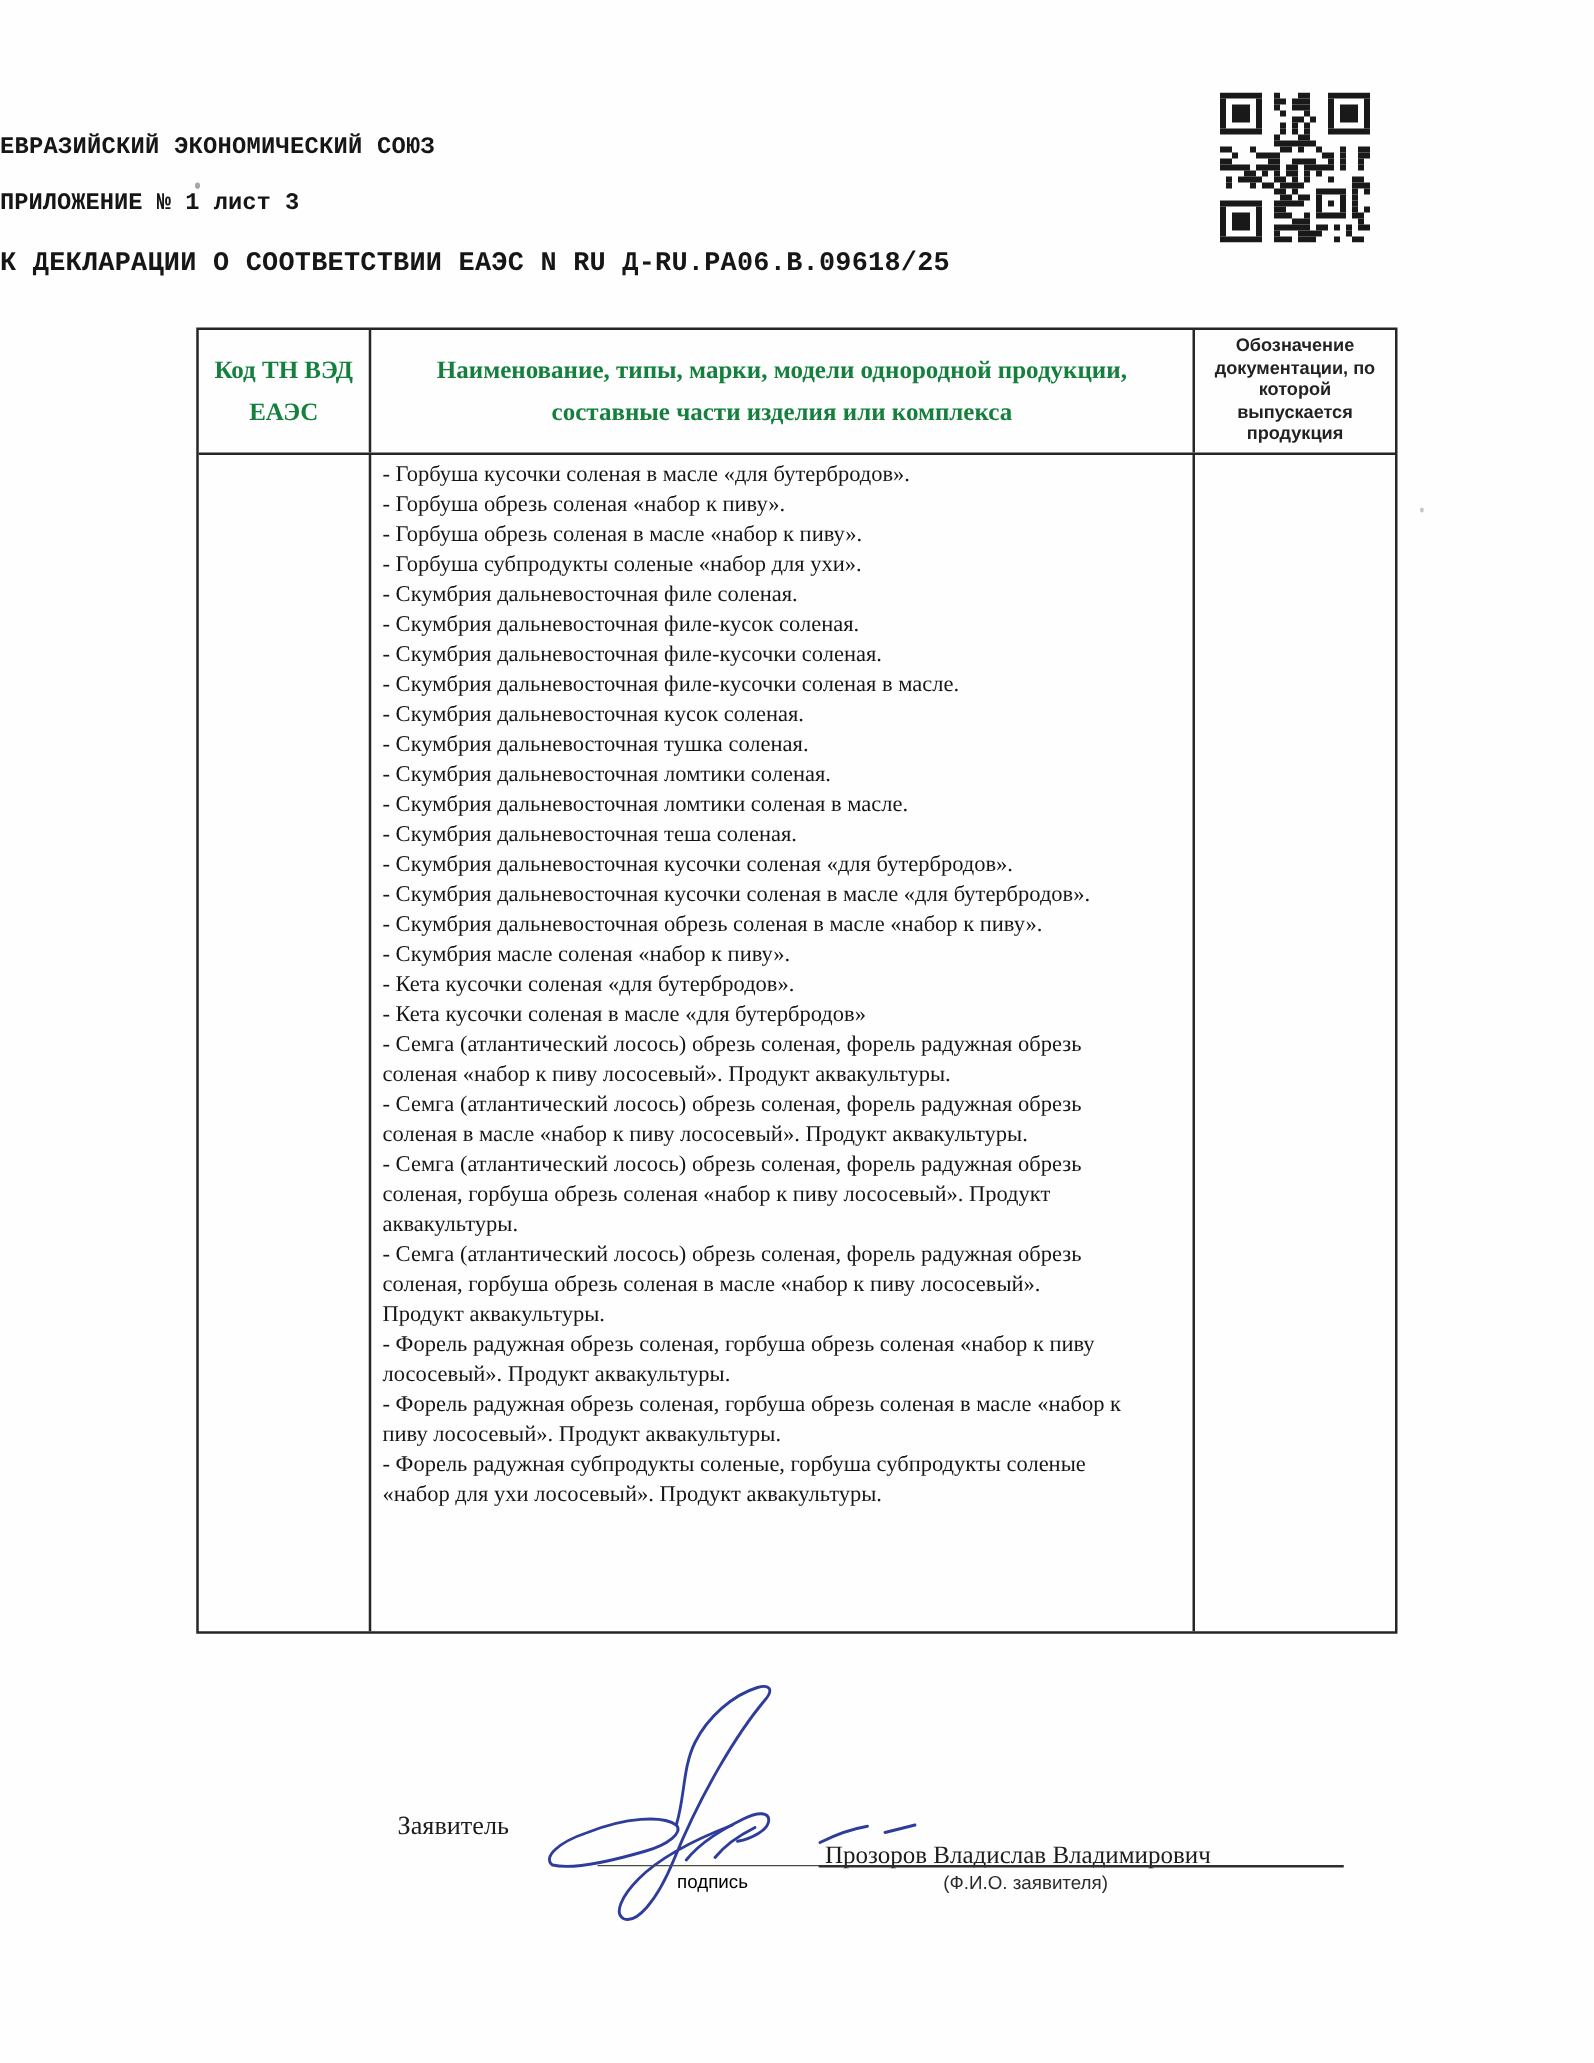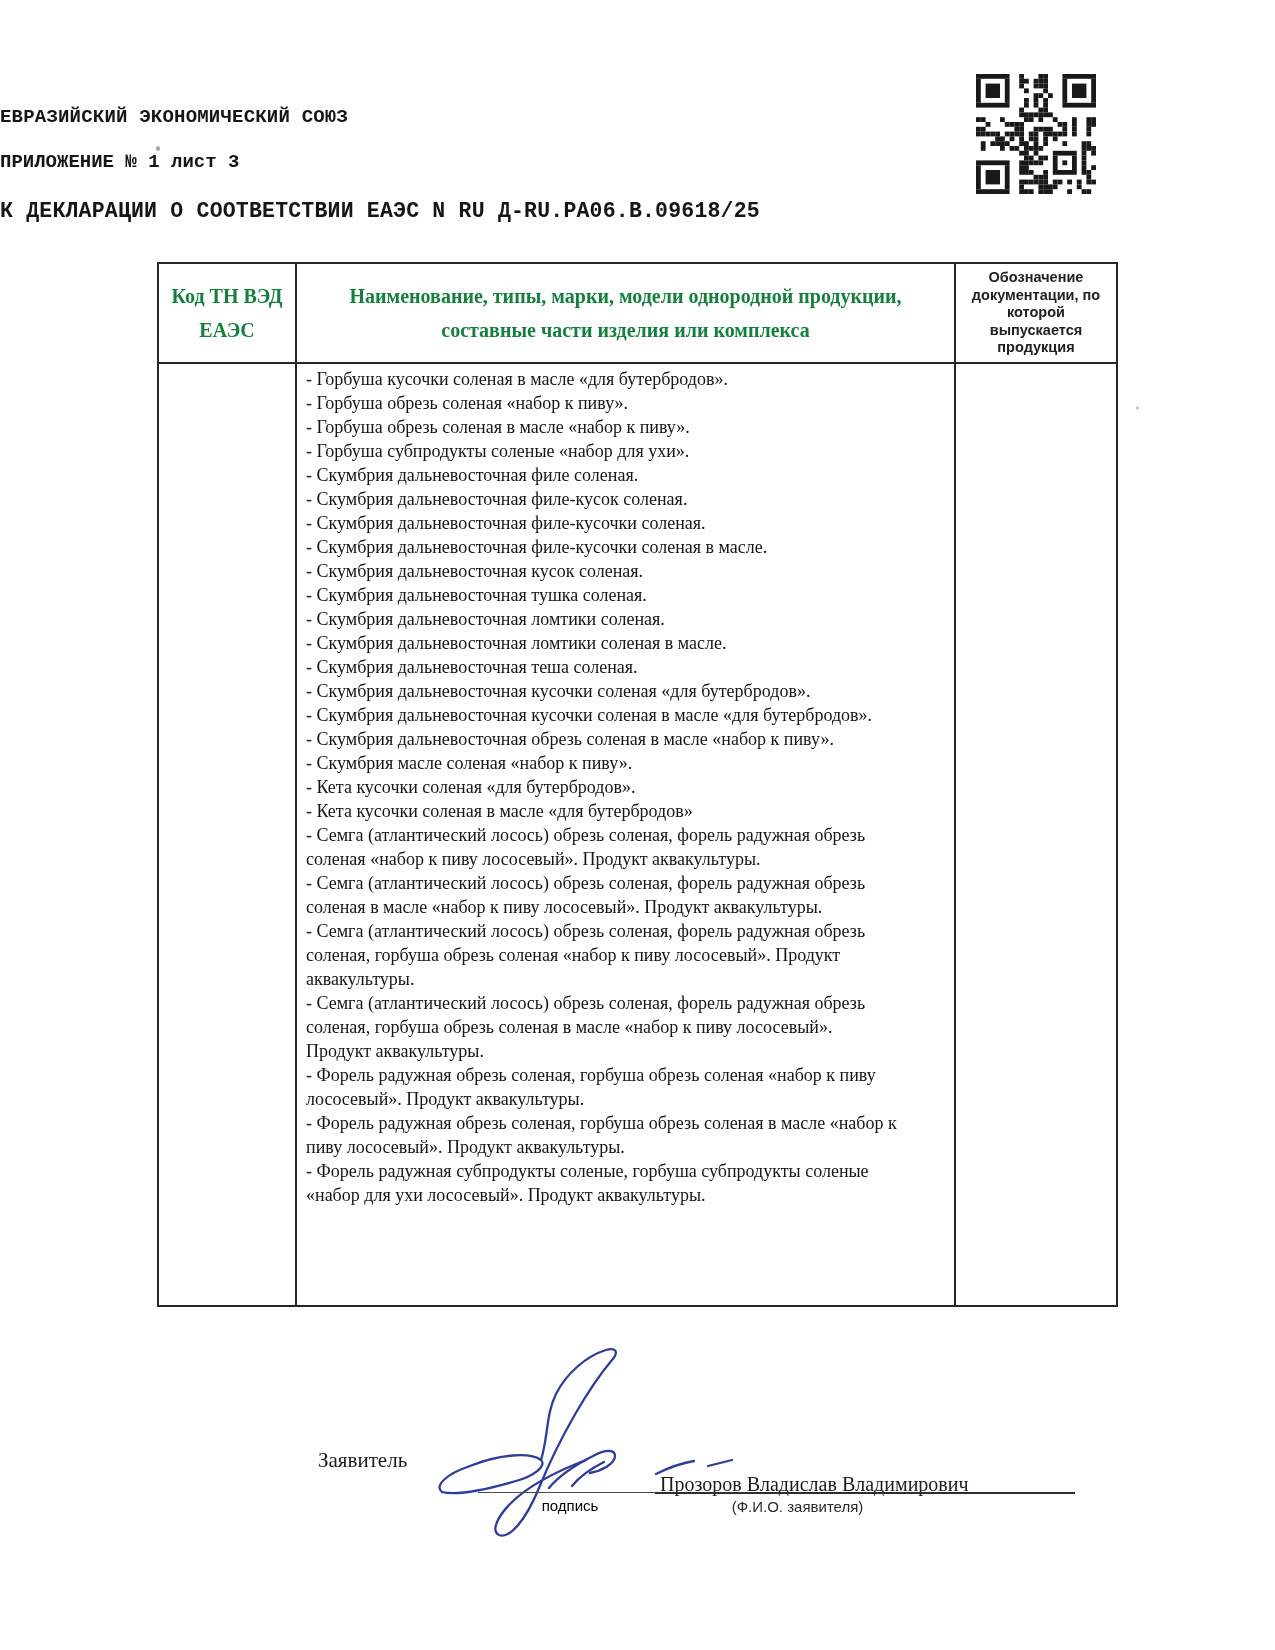--- a/index.html
+++ b/index.html
@@ -40,7 +40,7 @@
   .sig-caption{position:absolute;left:470px;top:1497px;width:200px;text-align:center;
                font-family:"Liberation Sans", sans-serif;font-size:15px;color:#000000;}
   .fio-line{position:absolute;left:655px;top:1492px;width:420px;border-top:2px solid #2e2e2e;}
-  .fio-caption{position:absolute;left:655px;top:1498px;width:285px;text-align:center;
+  .fio-caption{position:absolute;left:678px;top:1498px;width:285px;text-align:center;
                font-family:"Liberation Sans", sans-serif;font-size:15px;color:#2a2a2a;}
   .signature-svg{position:absolute;left:420px;top:1342px;width:330px;height:200px;}
 </style>

